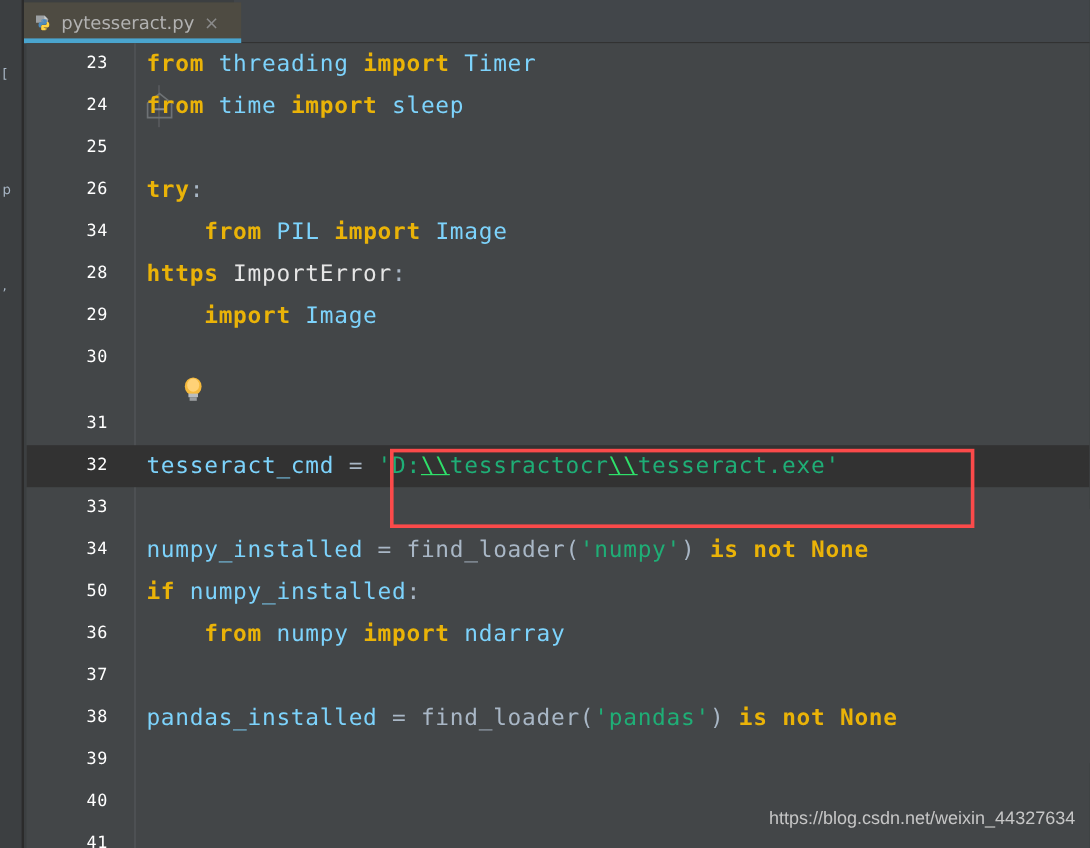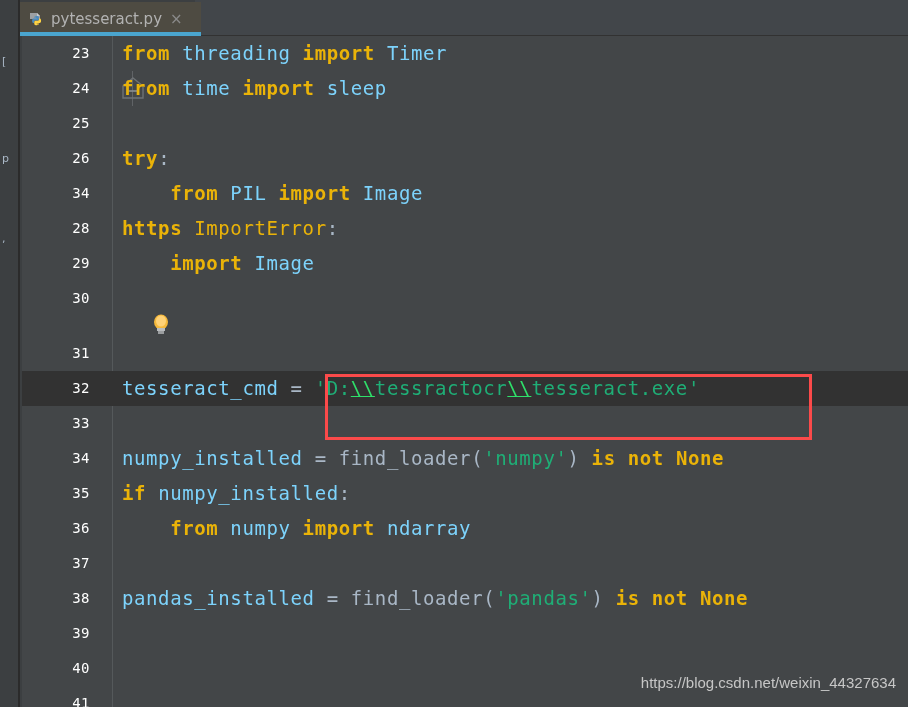--- a/index.html
+++ b/index.html
@@ -130,7 +130,7 @@
   .kw   { color: #eab308; font-weight: bold; }
   .id   { color: #7dd3fc; }
   .fn   { color: #a9b7c6; }
-  .bi   { color: #eab308; }
+  .bi   { color: #e5e5e5; }
   .str  { color: #1fae76; }
   .esc  { color: #2fe06a; text-decoration: underline; }
   .op   { color: #a9b7c6; }

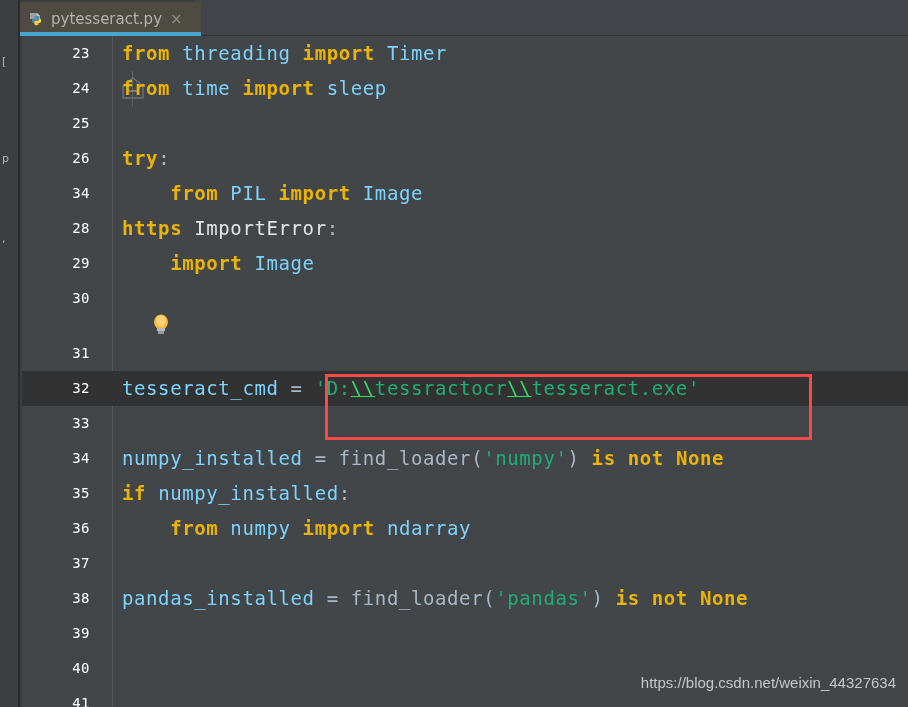--- a/index.html
+++ b/index.html
@@ -270,7 +270,7 @@
           <div class="code"><span class="id">numpy_installed</span><span class="op"> </span><span class="op">=</span><span class="op"> </span><span class="fn">find_loader</span><span class="pun">(</span><span class="str">'numpy'</span><span class="pun">)</span><span class="op"> </span><span class="kw">is</span><span class="op"> </span><span class="kw">not</span><span class="op"> </span><span class="kw">None</span></div>
         </div>
         <div class="row">
-          <div class="lineno">35</div>
+          <div class="lineno">50</div>
           <div class="code"><span class="kw">if</span><span class="op"> </span><span class="id">numpy_installed</span><span class="pun">:</span></div>
         </div>
         <div class="row">

